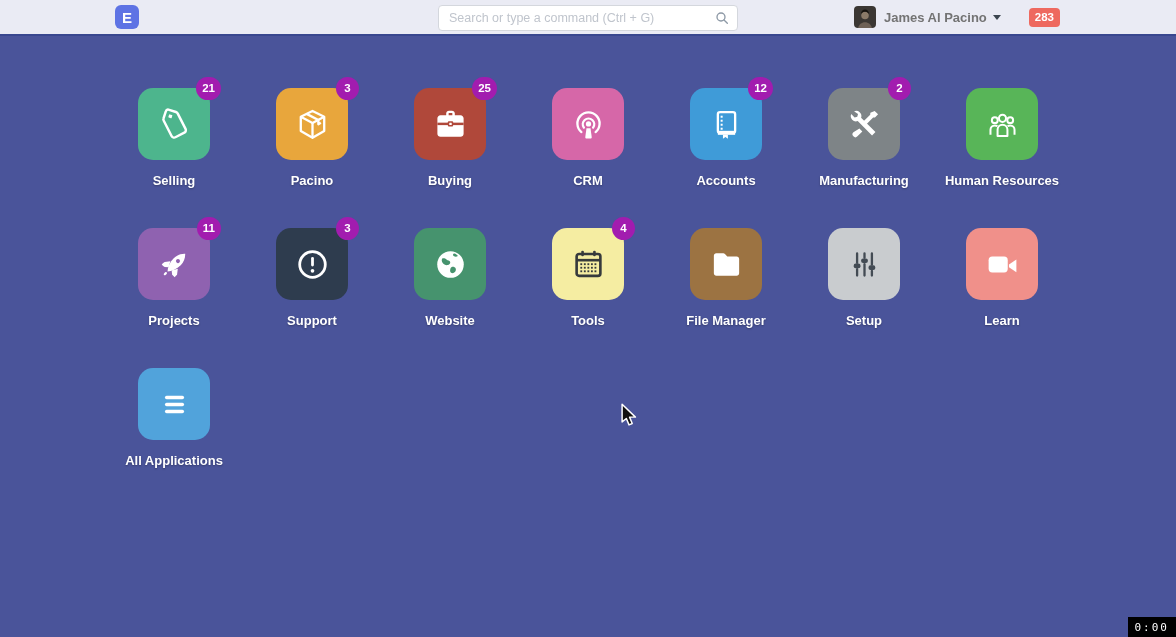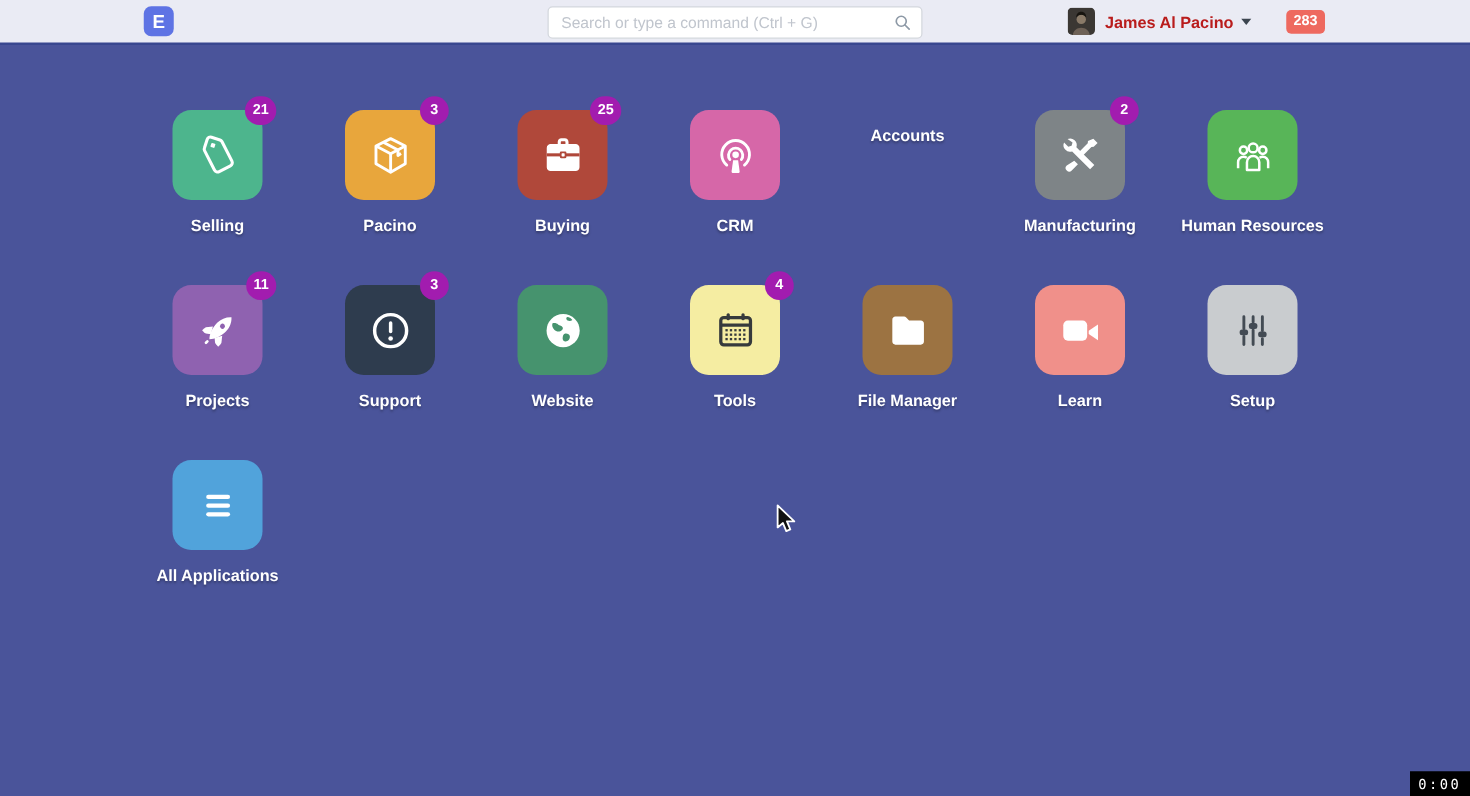--- a/index.html
+++ b/index.html
@@ -64,7 +64,7 @@
     margin-left: 8px;
     font-size: 13px;
     font-weight: 700;
-    color: #b91c1c;
+    color: #737373;
     cursor: pointer;
     display: flex; align-items: center;
   }

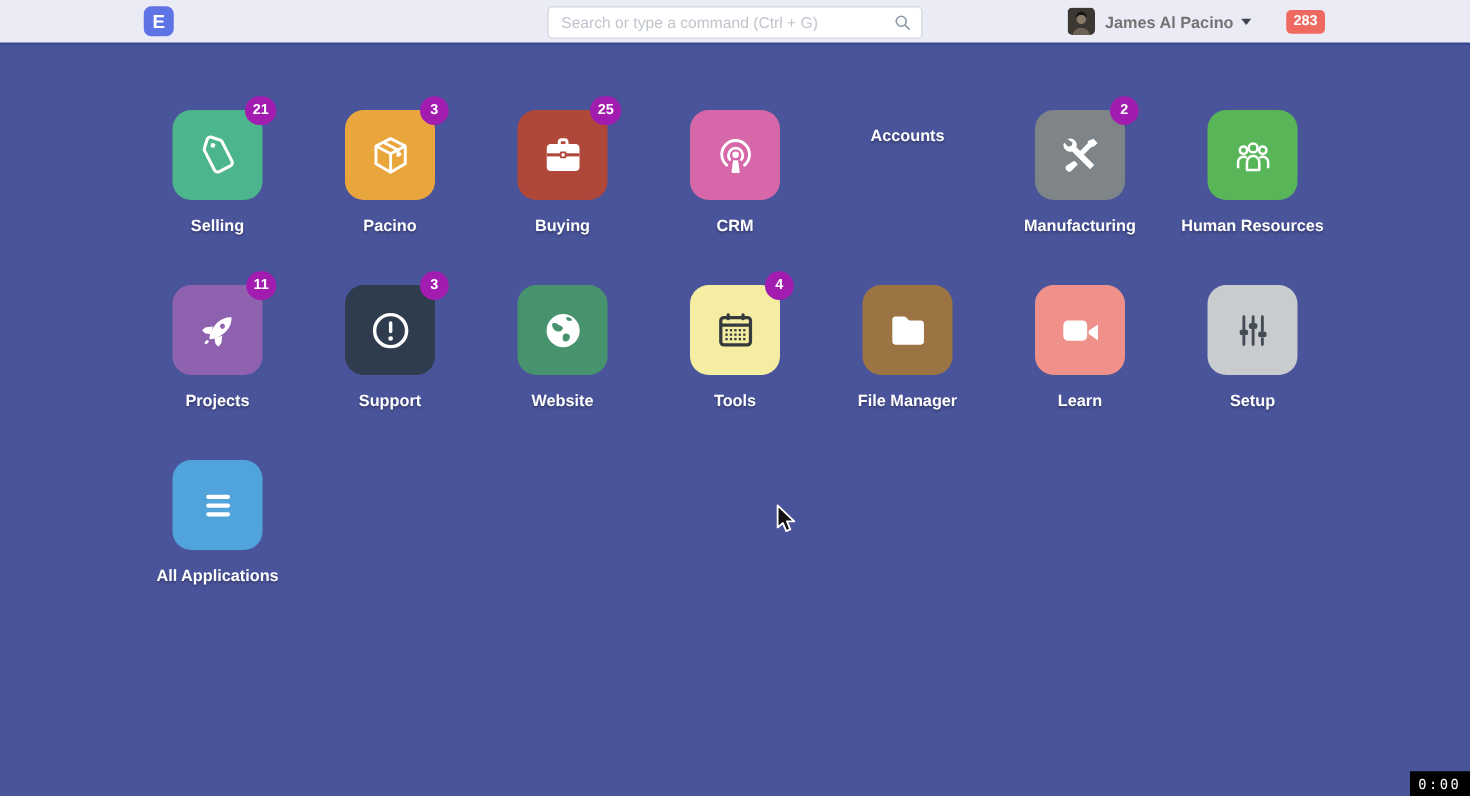--- a/index.html
+++ b/index.html
@@ -240,6 +240,20 @@
     <div class="tile-label">CRM</div>
   </div>
     <div class="tile">
+    <div class="tile-icon" style="background: rgb(63, 155, 216); --tile: #3f9bd8;">
+      <span style="display: flex;">
+          <svg viewBox="0 0 24 24" fill="none" stroke="currentColor" stroke-width="1.5">
+            <rect x="6.4" y="4" width="11.2" height="13.4" rx="1.4"></rect>
+            <path d="M6.4 17.4h11.2" stroke-width="2.6"></path>
+            <rect x="8.2" y="6.3" width="1.3" height="1.3" fill="currentColor" stroke="none"></rect>
+            <rect x="8.2" y="8.9" width="1.3" height="1.3" fill="currentColor" stroke="none"></rect>
+            <rect x="8.2" y="11.5" width="1.3" height="1.3" fill="currentColor" stroke="none"></rect>
+            <rect x="8.2" y="14.1" width="1.3" height="1.3" fill="currentColor" stroke="none"></rect>
+            <path d="M9.7 18.7v2.5l1.6-1.1 1.6 1.1v-2.5z" fill="currentColor" stroke="none"></path>
+          </svg>
+        </span>
+      <span class="tile-badge">12</span>
+    </div>
     <div class="tile-label">Accounts</div>
   </div>
     <div class="tile">

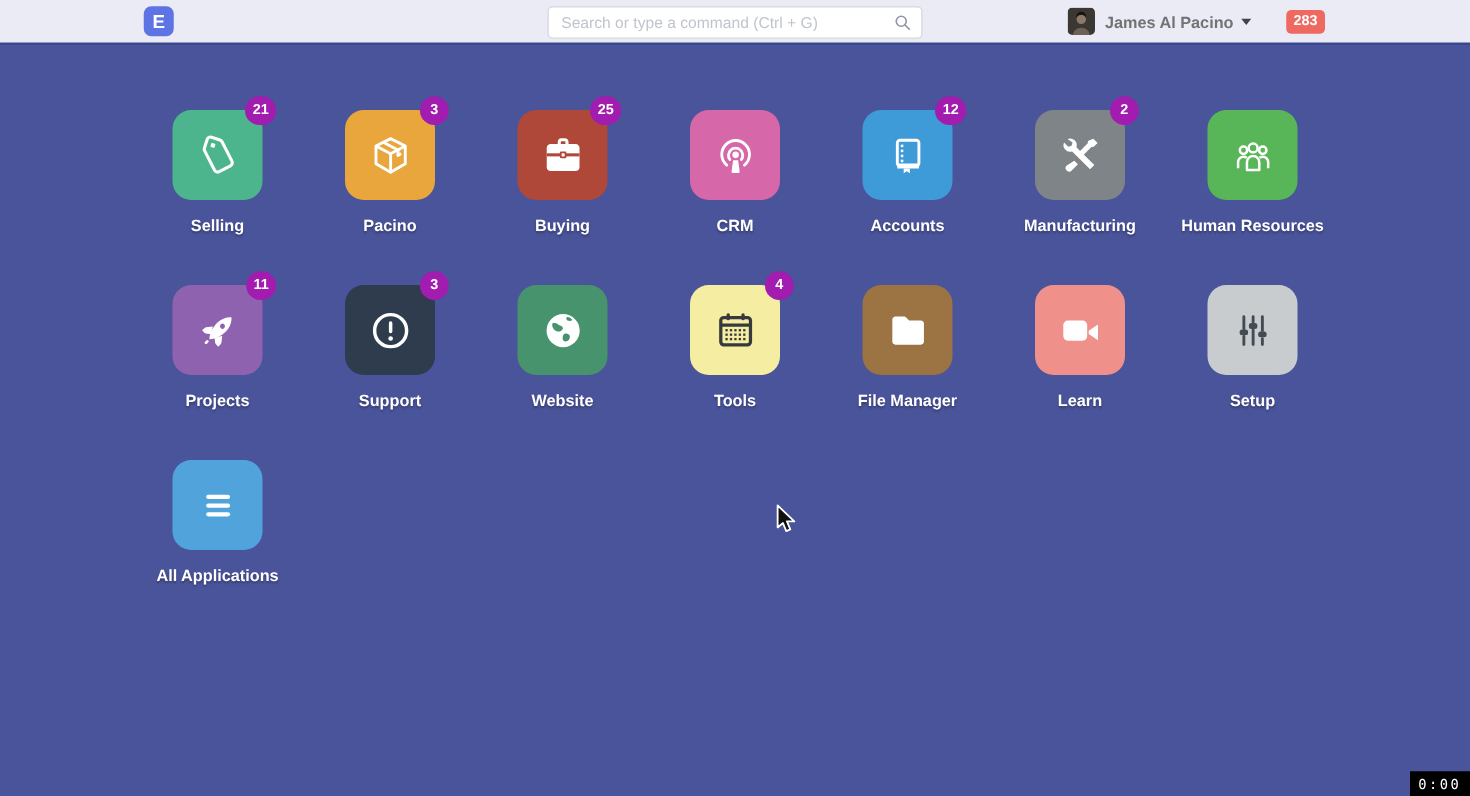--- a/index.html
+++ b/index.html
@@ -371,18 +371,6 @@
     <div class="tile-label">File Manager</div>
   </div>
     <div class="tile">
-    <div class="tile-icon" style="background: rgb(240, 144, 138); --tile: #f0908a;">
-      <span style="display: flex;">
-          <svg viewBox="0 0 24 24" fill="currentColor">
-            <rect x="3" y="6.8" width="12.4" height="10.4" rx="2.4"></rect>
-            <path d="M16.2 12l4.8-3.2v8.2l-4.8-3.2z"></path>
-          </svg>
-        </span>
-
-    </div>
-    <div class="tile-label">Learn</div>
-  </div>
-    <div class="tile">
     <div class="tile-icon" style="background: rgb(201, 204, 207); --tile: #c9cccf; color: rgb(67, 75, 84);">
       <span style="display: flex;">
           <svg viewBox="0 0 24 24" fill="currentColor">
@@ -399,6 +387,18 @@
     <div class="tile-label">Setup</div>
   </div>
     <div class="tile">
+    <div class="tile-icon" style="background: rgb(240, 144, 138); --tile: #f0908a;">
+      <span style="display: flex;">
+          <svg viewBox="0 0 24 24" fill="currentColor">
+            <rect x="3" y="6.8" width="12.4" height="10.4" rx="2.4"></rect>
+            <path d="M16.2 12l4.8-3.2v8.2l-4.8-3.2z"></path>
+          </svg>
+        </span>
+
+    </div>
+    <div class="tile-label">Learn</div>
+  </div>
+    <div class="tile">
     <div class="tile-icon" style="background: rgb(81, 163, 219); --tile: #51a3db;">
       <span style="display: flex;">
           <svg viewBox="0 0 24 24" fill="currentColor">

